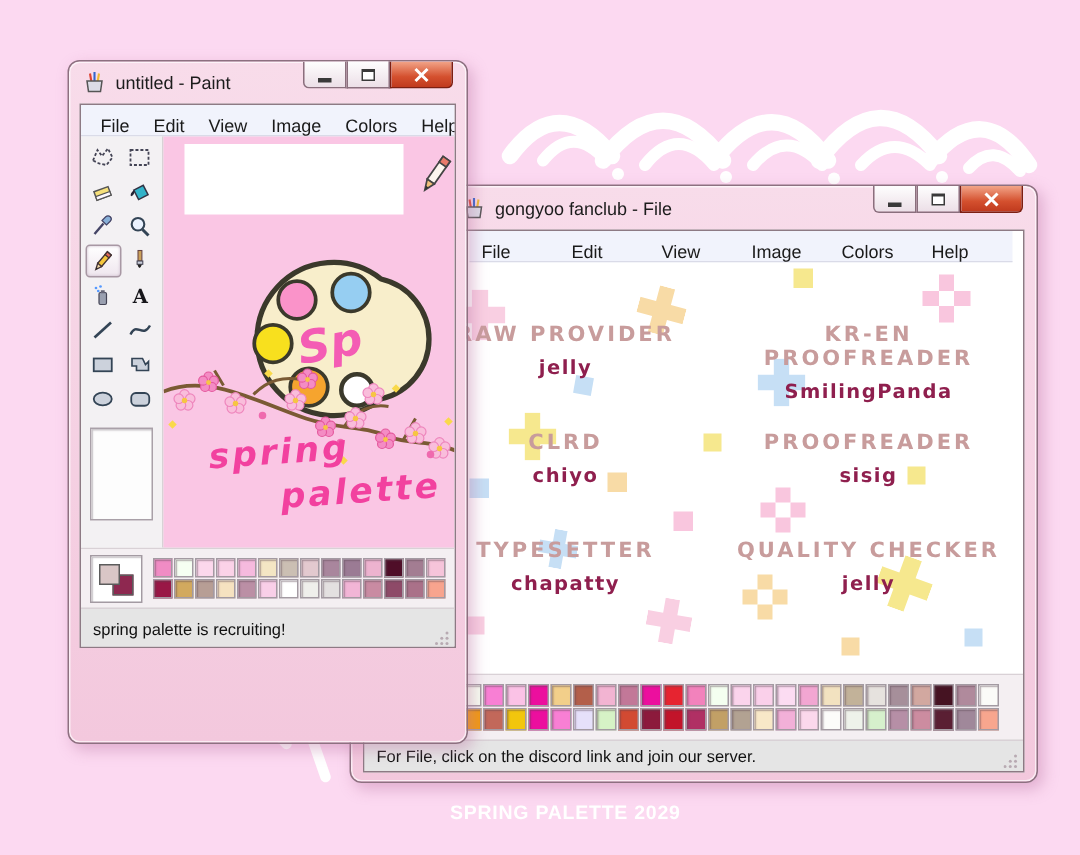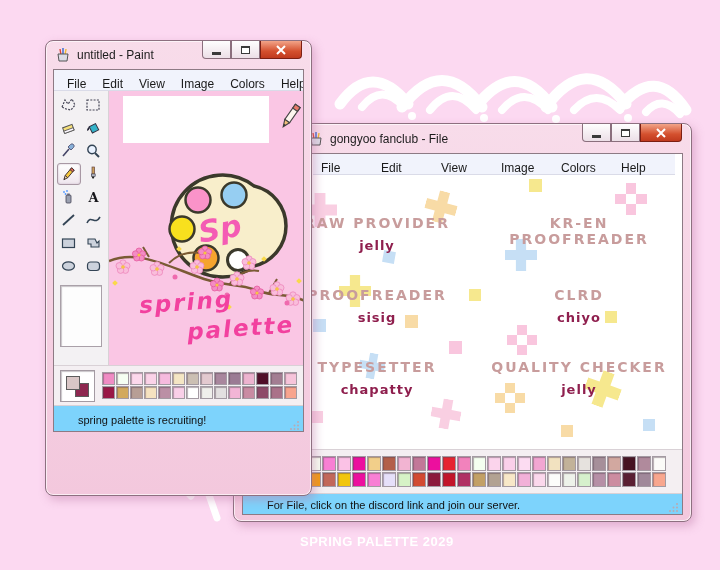--- a/index.html
+++ b/index.html
@@ -206,6 +206,7 @@
             </div>
             <div class="credit">
               <div class="credit-role">KR-EN PROOFREADER</div>
+              <div class="credit-name">SmilingPanda</div>
             </div>
             <div class="credit">
               <div class="credit-role">PROOFREADER</div>

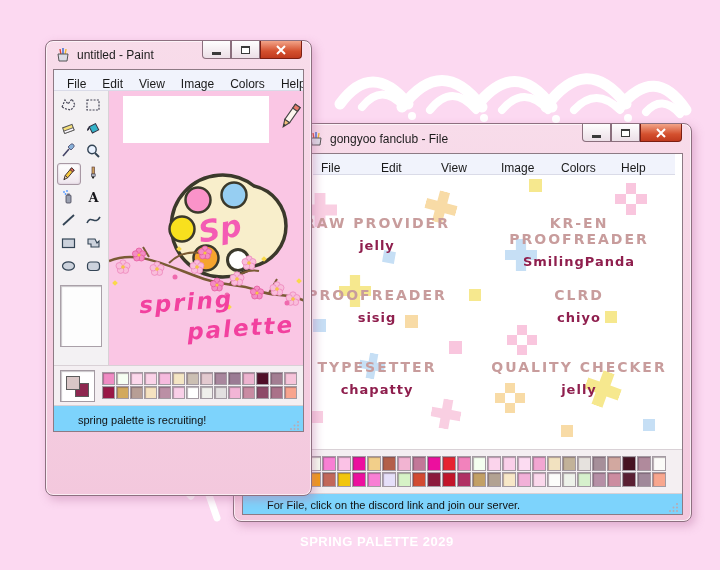--- a/index.html
+++ b/index.html
@@ -209,12 +209,12 @@
               <div class="credit-name">SmilingPanda</div>
             </div>
             <div class="credit">
+              <div class="credit-role">CLRD</div>
+              <div class="credit-name">chiyo</div>
+            </div>
+            <div class="credit">
               <div class="credit-role">PROOFREADER</div>
               <div class="credit-name">sisig</div>
-            </div>
-            <div class="credit">
-              <div class="credit-role">CLRD</div>
-              <div class="credit-name">chiyo</div>
             </div>
             <div class="credit">
               <div class="credit-role">TYPESETTER</div>

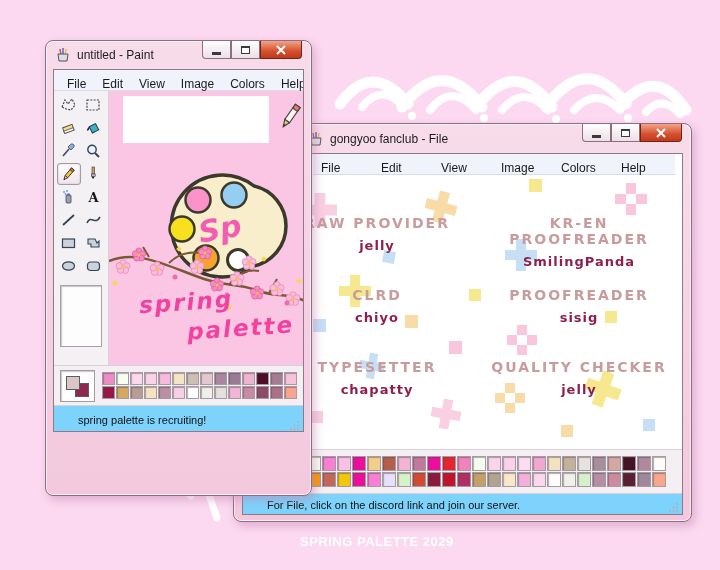--- a/index.html
+++ b/index.html
@@ -97,8 +97,8 @@
   .window.right .swgrid { grid-template-columns:repeat(25,14px); grid-auto-rows:15px; }
   .swatch { border:1px solid #a39aa2; box-shadow:inset 1px 1px 1px rgba(90,70,85,.45); }
 
-  .statusbar { position:relative; background:#7dd3fc; border-top:1px solid #d9d1d6;
-               display:flex; align-items:center; padding-left:24px; font-size:11px; color:#111; }
+  .statusbar { position:relative; background:#e5e5e5; border-top:1px solid #d9d1d6;
+               display:flex; align-items:center; padding-left:8px; font-size:11px; color:#111; }
   .window.left  .statusbar { height:28px; }
   .window.right .statusbar { height:22px; }
   .grip { position:absolute; right:3px; bottom:3px; }

